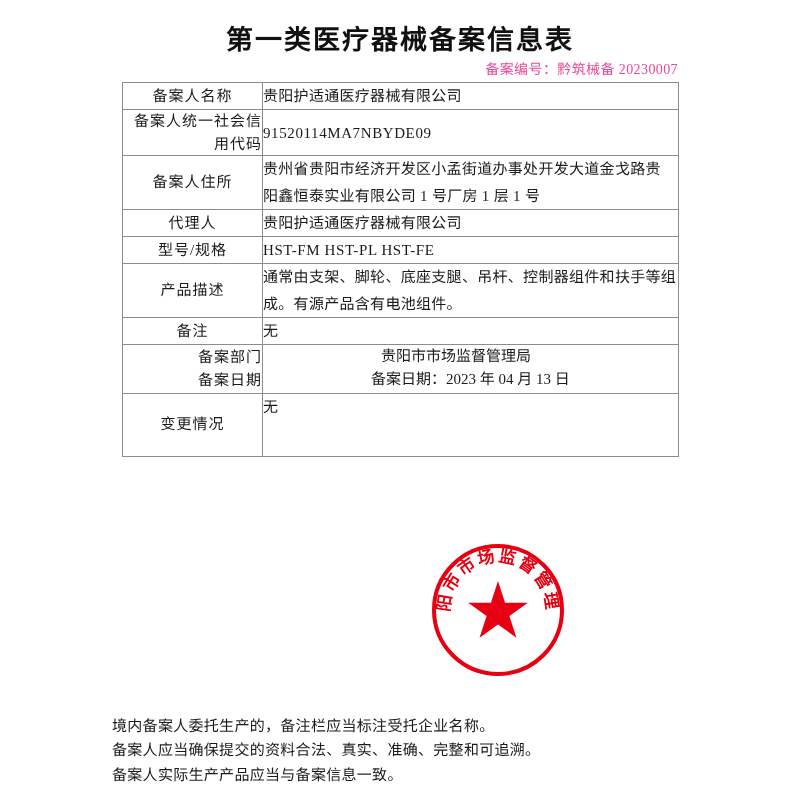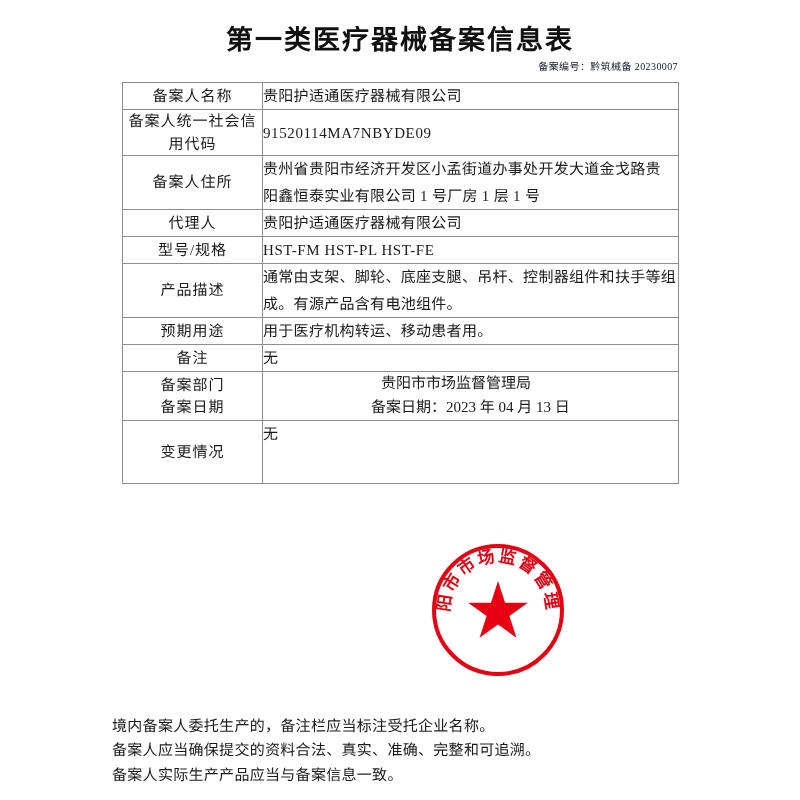--- a/index.html
+++ b/index.html
@@ -41,9 +41,9 @@
     position: absolute;
     right: 122px;
     top: 58px;
-    font-size: 10px;
+    font-size: 14px;
     letter-spacing: 0.4px;
-    color: #0f172a;
+    color: #ec4899;
     white-space: nowrap;
   }
 

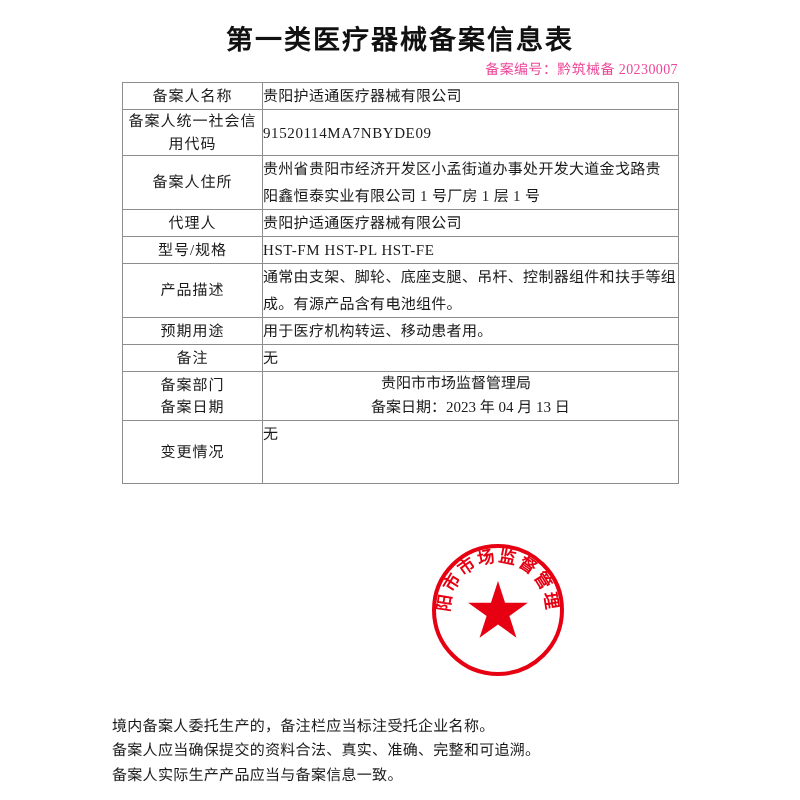--- a/index.html
+++ b/index.html
@@ -73,6 +73,7 @@
   }
   .cell-label.two-line {
     line-height: 1.5;
+    text-align: right;
   }
   .cell-value {
     vertical-align: middle;

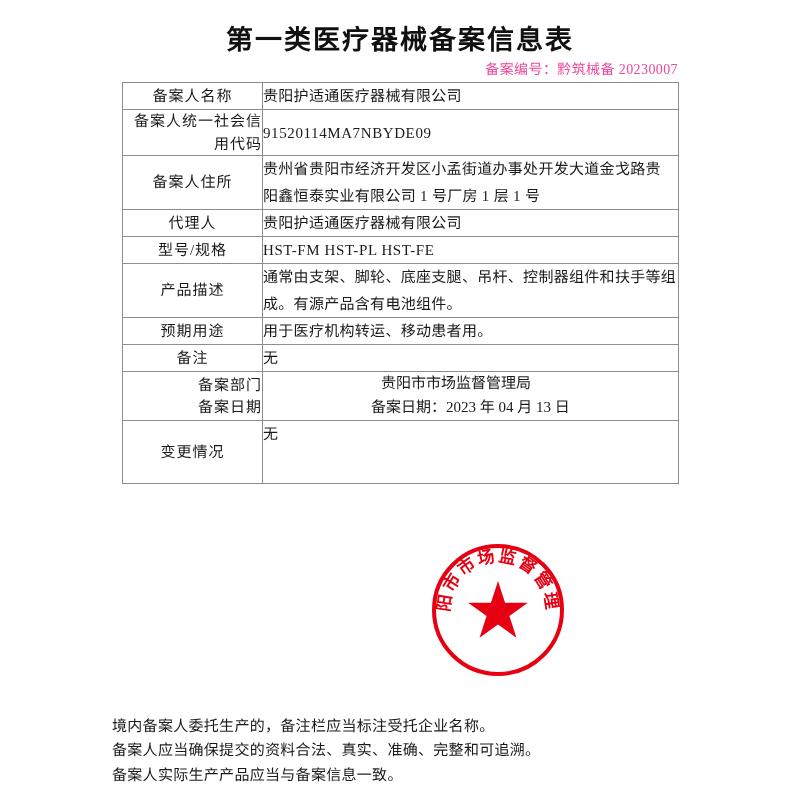--- a/index.html
+++ b/index.html
@@ -199,10 +199,6 @@
         </td>
       </tr>
 
-      <tr>
-        <td class="cell-label">预期用途</td>
-        <td class="cell-value">用于医疗机构转运、移动患者用。</td>
-      </tr>
 
       <tr>
         <td class="cell-label">备注</td>

